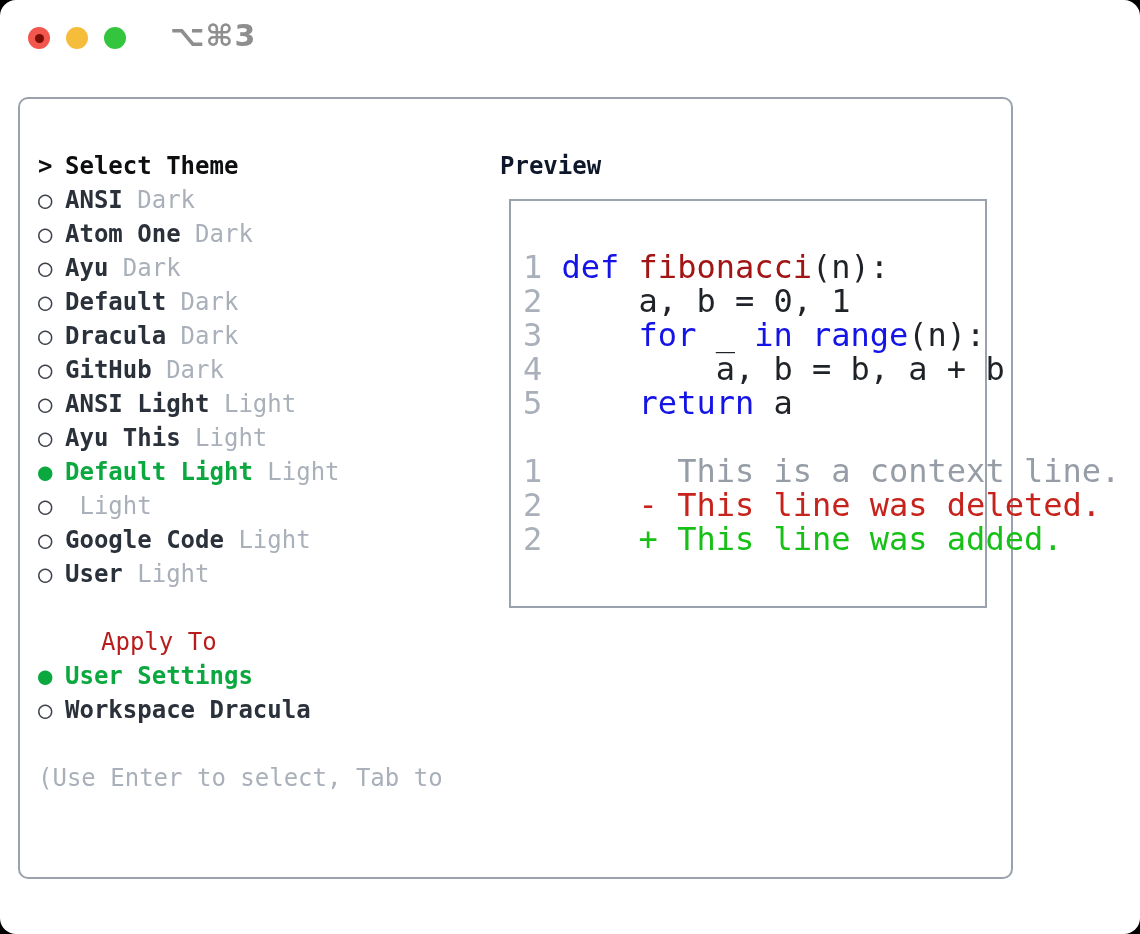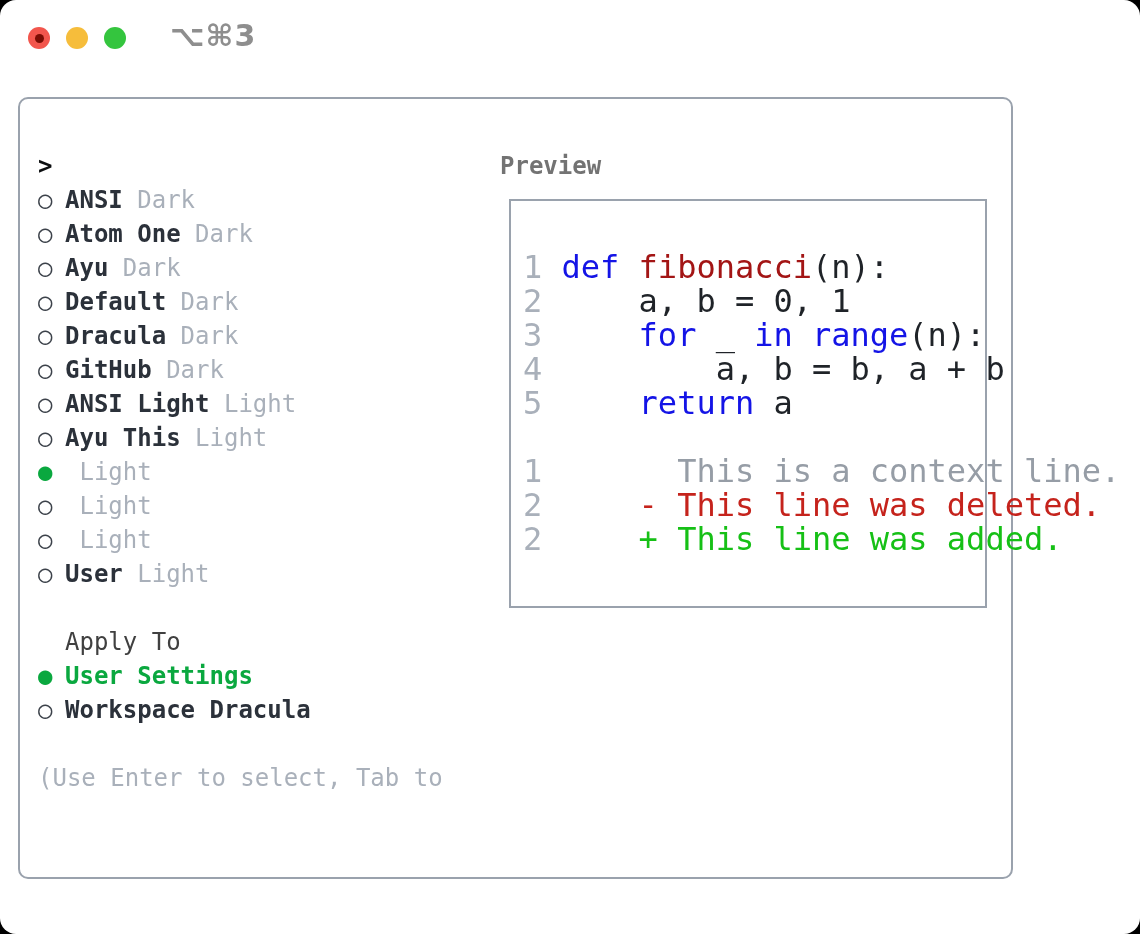--- a/index.html
+++ b/index.html
@@ -67,6 +67,7 @@
   <div class="leftcol">
     <div class="row">
       <span class="marker caret">&gt;</span>
+      <span class="header-label">Select Theme</span>
     </div>
 
     <div id="theme-list">

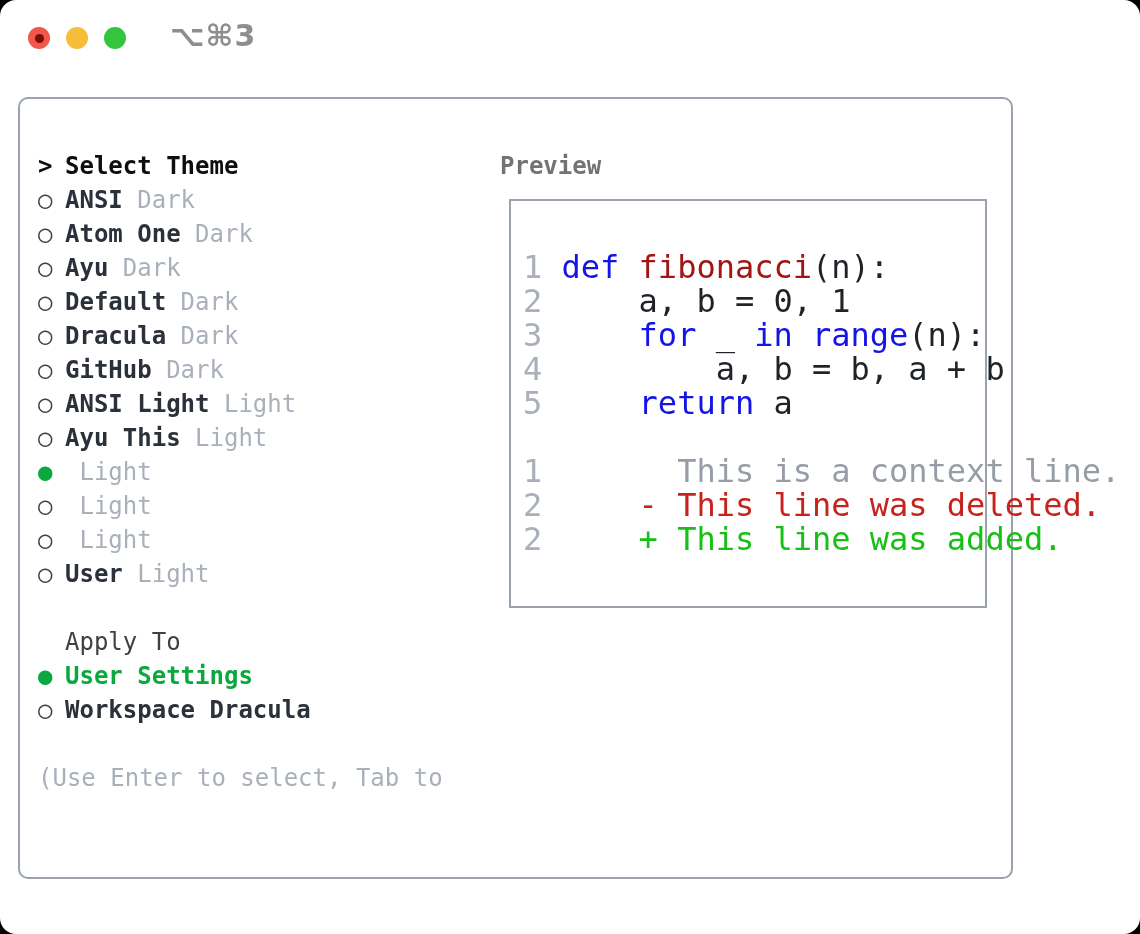--- a/index.html
+++ b/index.html
@@ -39,7 +39,7 @@
   
   .preview-title{
     position:absolute;left:500px;top:149px;height:34px;line-height:34px;
-    font-size:24px;font-weight:bold;color:#737373;
+    font-size:24px;font-weight:bold;color:#0f172a;
   }
   .preview-box{
     position:absolute;left:509px;top:199px;width:478px;height:409px;

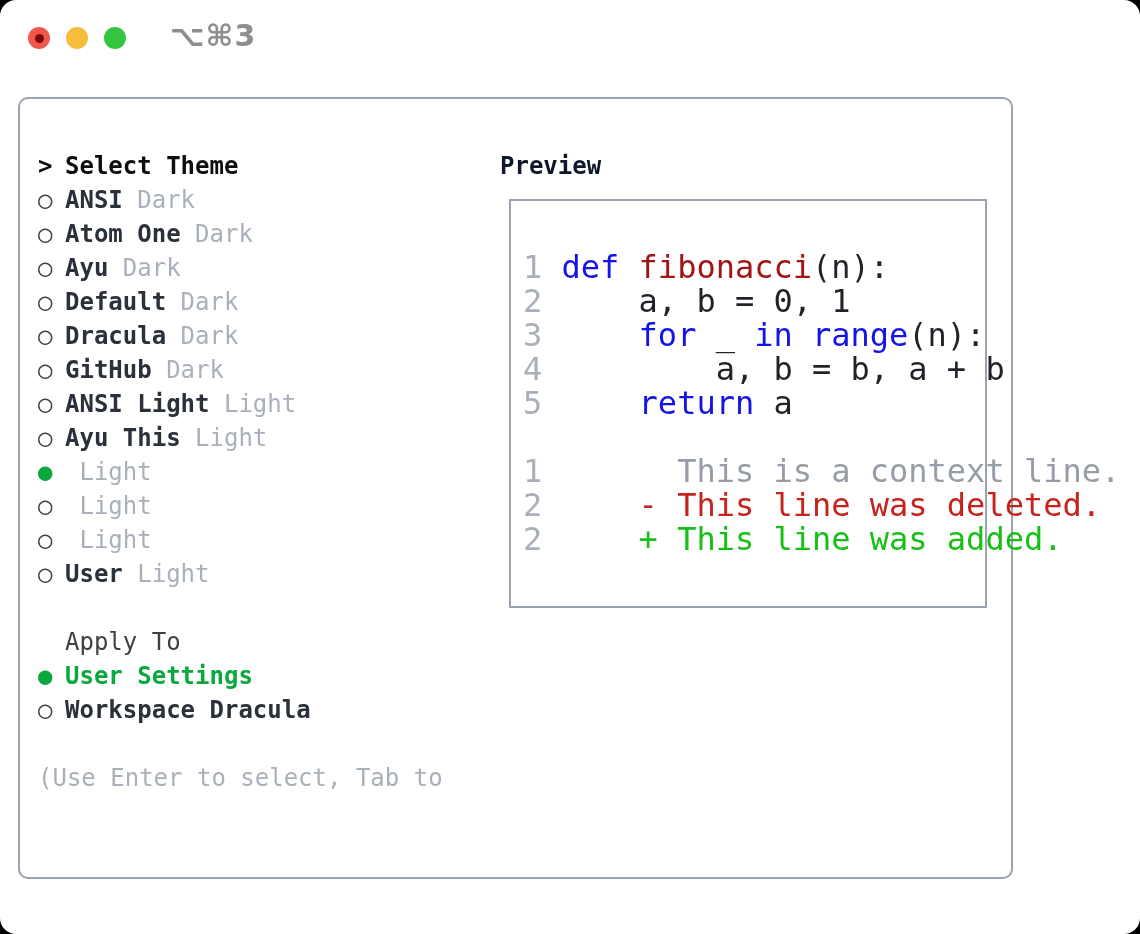--- a/index.html
+++ b/index.html
@@ -79,7 +79,7 @@
         <div class="row"><span class="marker circle">○</span><span class="opt-name">GitHub</span><span class="opt-variant"> Dark</span></div>
         <div class="row"><span class="marker circle">○</span><span class="opt-name">ANSI Light</span><span class="opt-variant"> Light</span></div>
         <div class="row"><span class="marker circle">○</span><span class="opt-name">Ayu This</span><span class="opt-variant"> Light</span></div>
-        <div class="row"><span class="marker circle selected">●</span><span class="opt-variant"> Light</span></div>
+        <div class="row"><span class="marker circle selected">●</span><span class="opt-name sel">Default Light</span><span class="opt-variant"> Light</span></div>
         <div class="row"><span class="marker circle">○</span><span class="opt-variant"> Light</span></div>
         <div class="row"><span class="marker circle">○</span><span class="opt-variant"> Light</span></div>
         <div class="row"><span class="marker circle">○</span><span class="opt-name">User</span><span class="opt-variant"> Light</span></div>

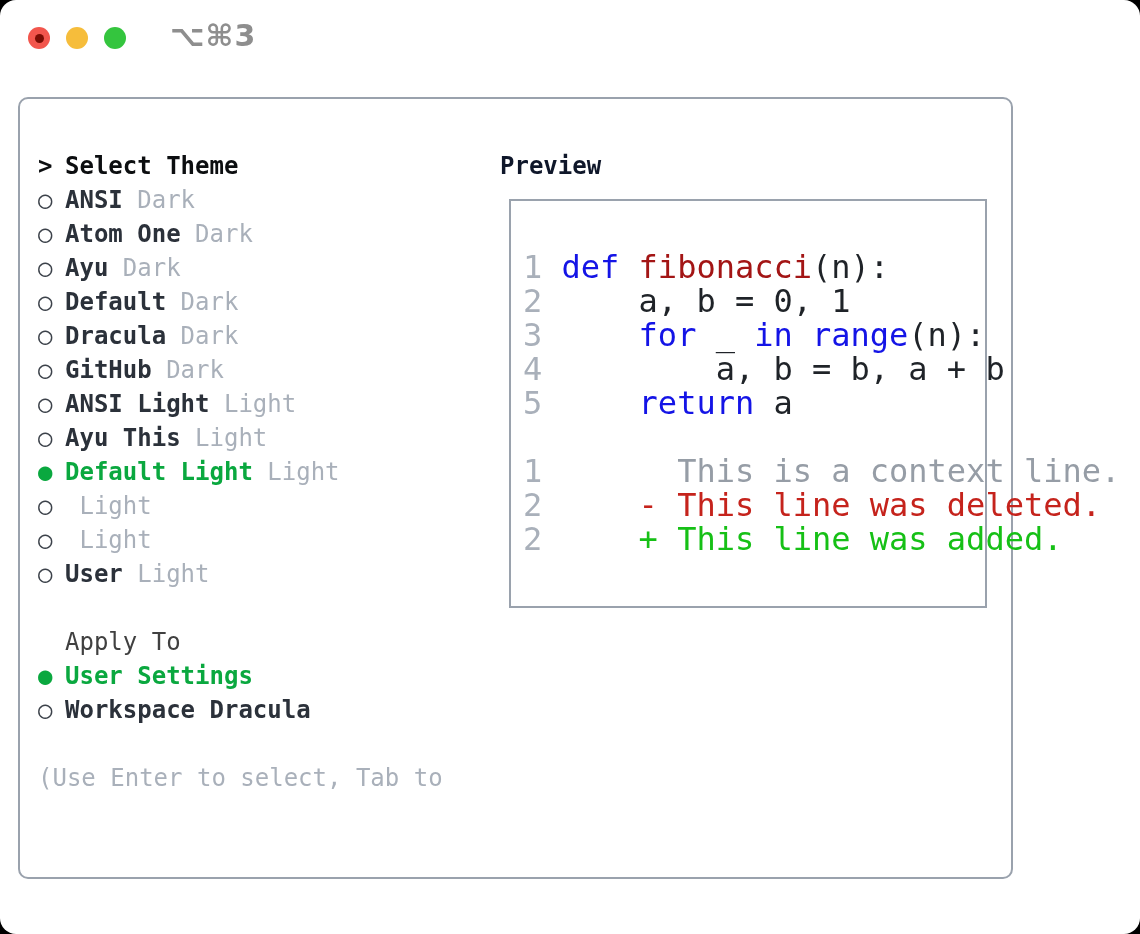--- a/index.html
+++ b/index.html
@@ -81,7 +81,7 @@
         <div class="row"><span class="marker circle">○</span><span class="opt-name">Ayu This</span><span class="opt-variant"> Light</span></div>
         <div class="row"><span class="marker circle selected">●</span><span class="opt-name sel">Default Light</span><span class="opt-variant"> Light</span></div>
         <div class="row"><span class="marker circle">○</span><span class="opt-variant"> Light</span></div>
-        <div class="row"><span class="marker circle">○</span><span class="opt-variant"> Light</span></div>
+        <div class="row"><span class="marker circle">○</span><span class="opt-name">Google Code</span><span class="opt-variant"> Light</span></div>
         <div class="row"><span class="marker circle">○</span><span class="opt-name">User</span><span class="opt-variant"> Light</span></div>
       </div>
 

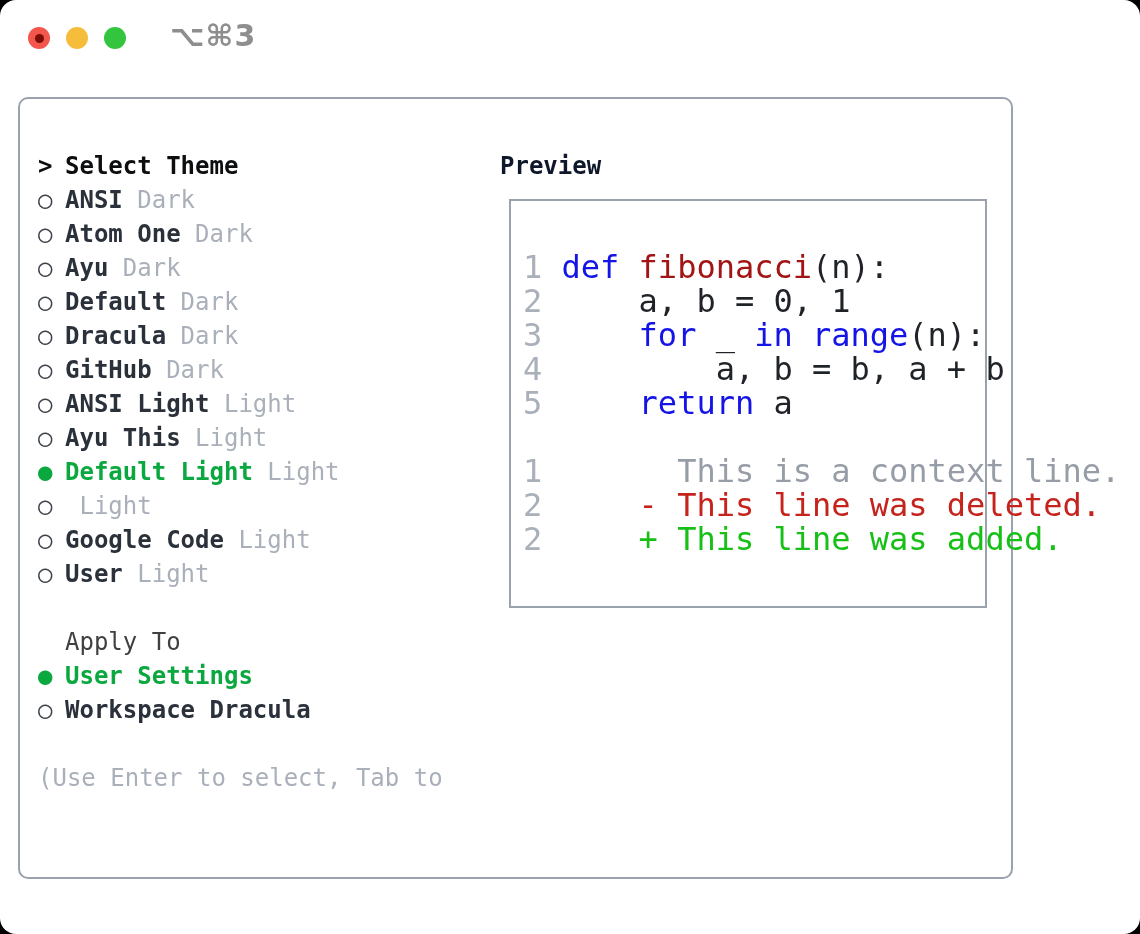--- a/index.html
+++ b/index.html
@@ -34,7 +34,7 @@
   .opt-name{color:var(--text);font-weight:bold;}
   .opt-name.sel{color:var(--selected);}
   .opt-variant{color:var(--muted);}
-  .section-label{color:#404040;}
+  .section-label{color:#b91c1c;margin-left:36px;}
   .hint{height:34px;line-height:34px;color:var(--muted);white-space:pre;}
   
   .preview-title{

